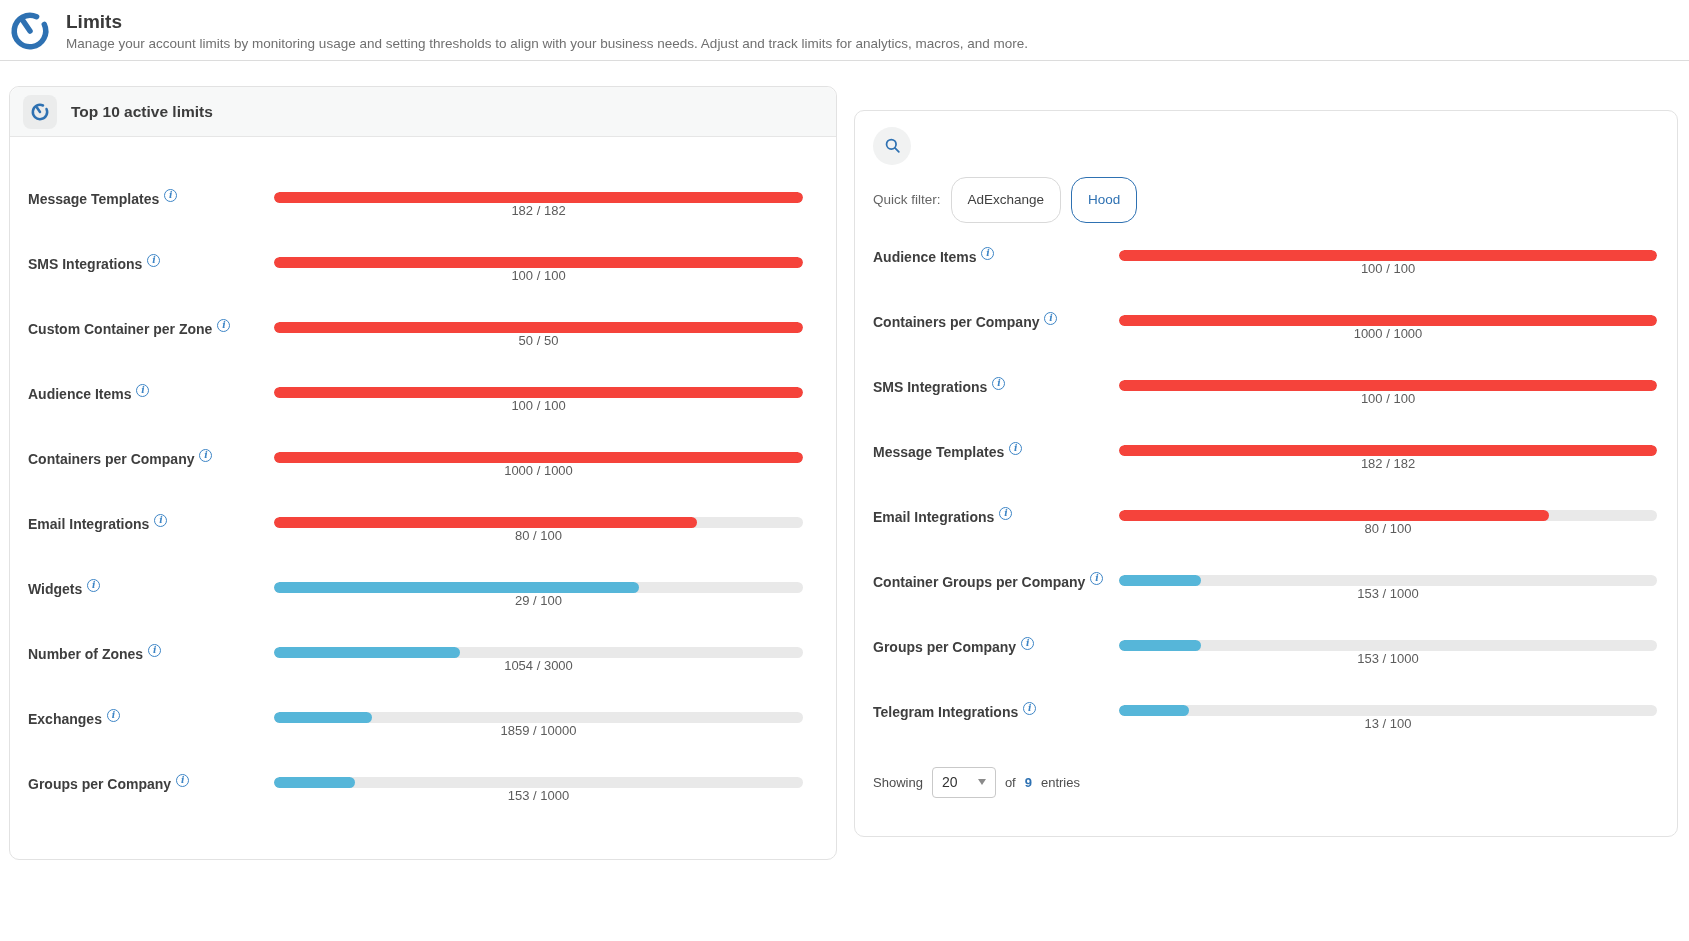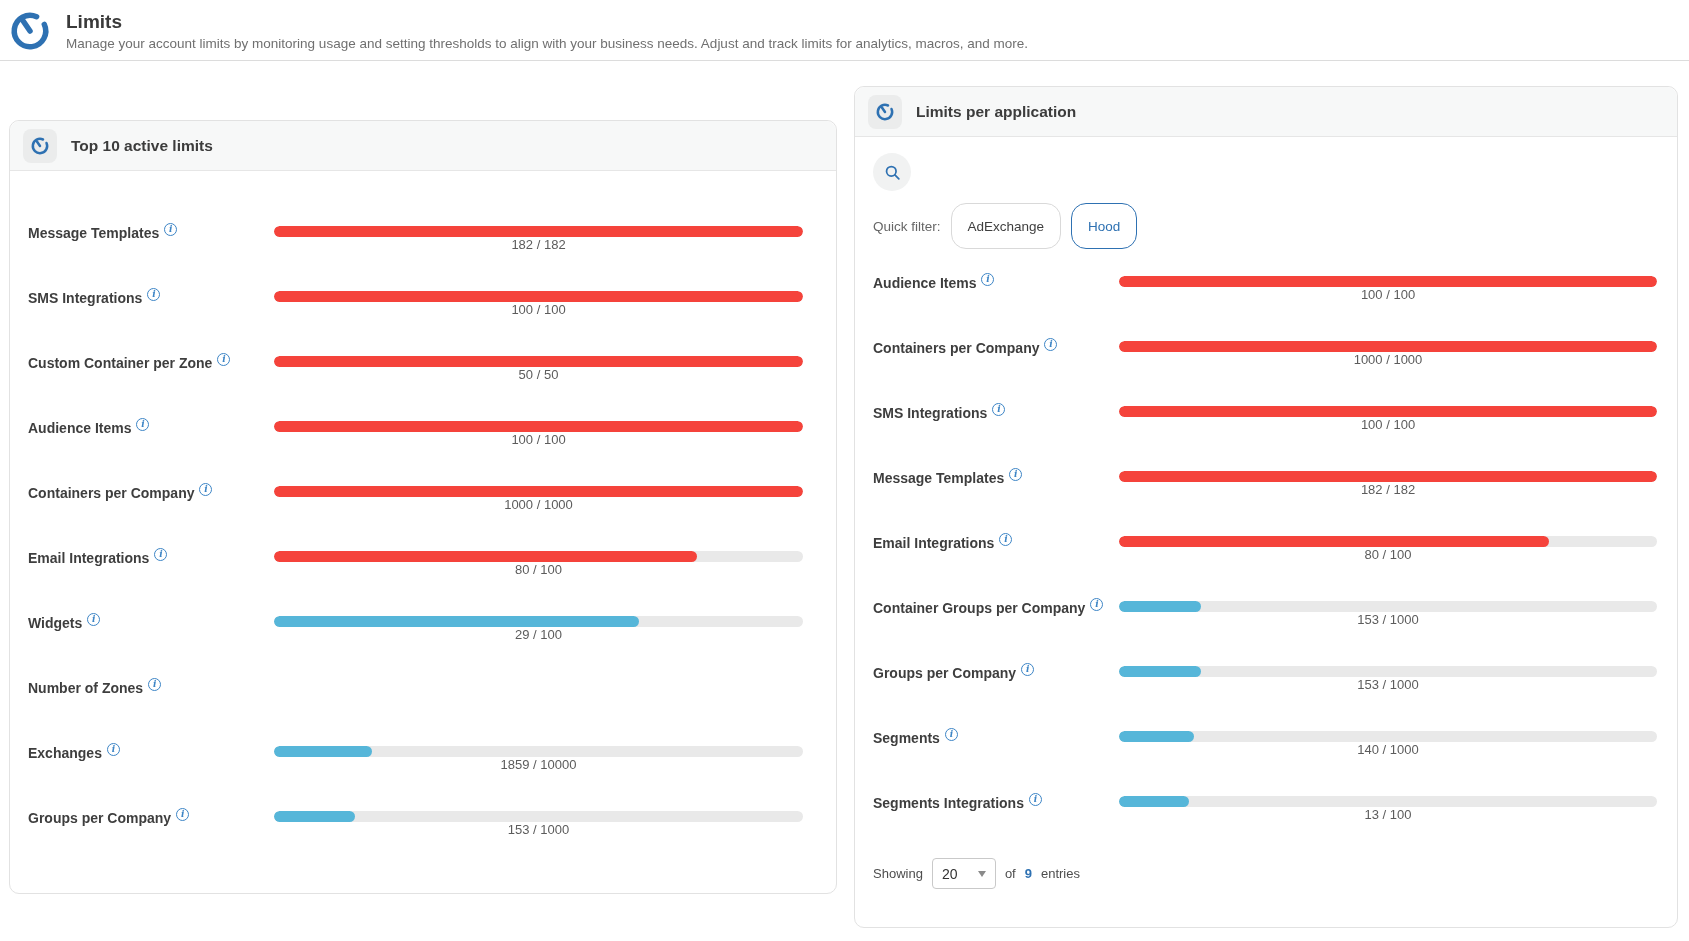--- a/index.html
+++ b/index.html
@@ -252,15 +252,6 @@
   </section>
 
   <section class="panel panel-right">
-    <div class="panel-header">
-      <span class="icon-chip">
-        <svg viewBox="0 0 24 24" fill="none" stroke="currentColor" stroke-width="3" stroke-linecap="round">
-          <path d="M15.6 4.2 A8.6 8.6 0 1 0 19.8 8.4"></path>
-          <path d="M12 12 L8.1 6.3"></path>
-        </svg>
-      </span>
-      <h2 class="panel-title">Limits per application</h2>
-    </div>
     <div class="panel-body-right">
       <button class="search-btn">
         <svg viewBox="0 0 24 24" fill="none" stroke="currentColor" stroke-width="2.2" stroke-linecap="round">

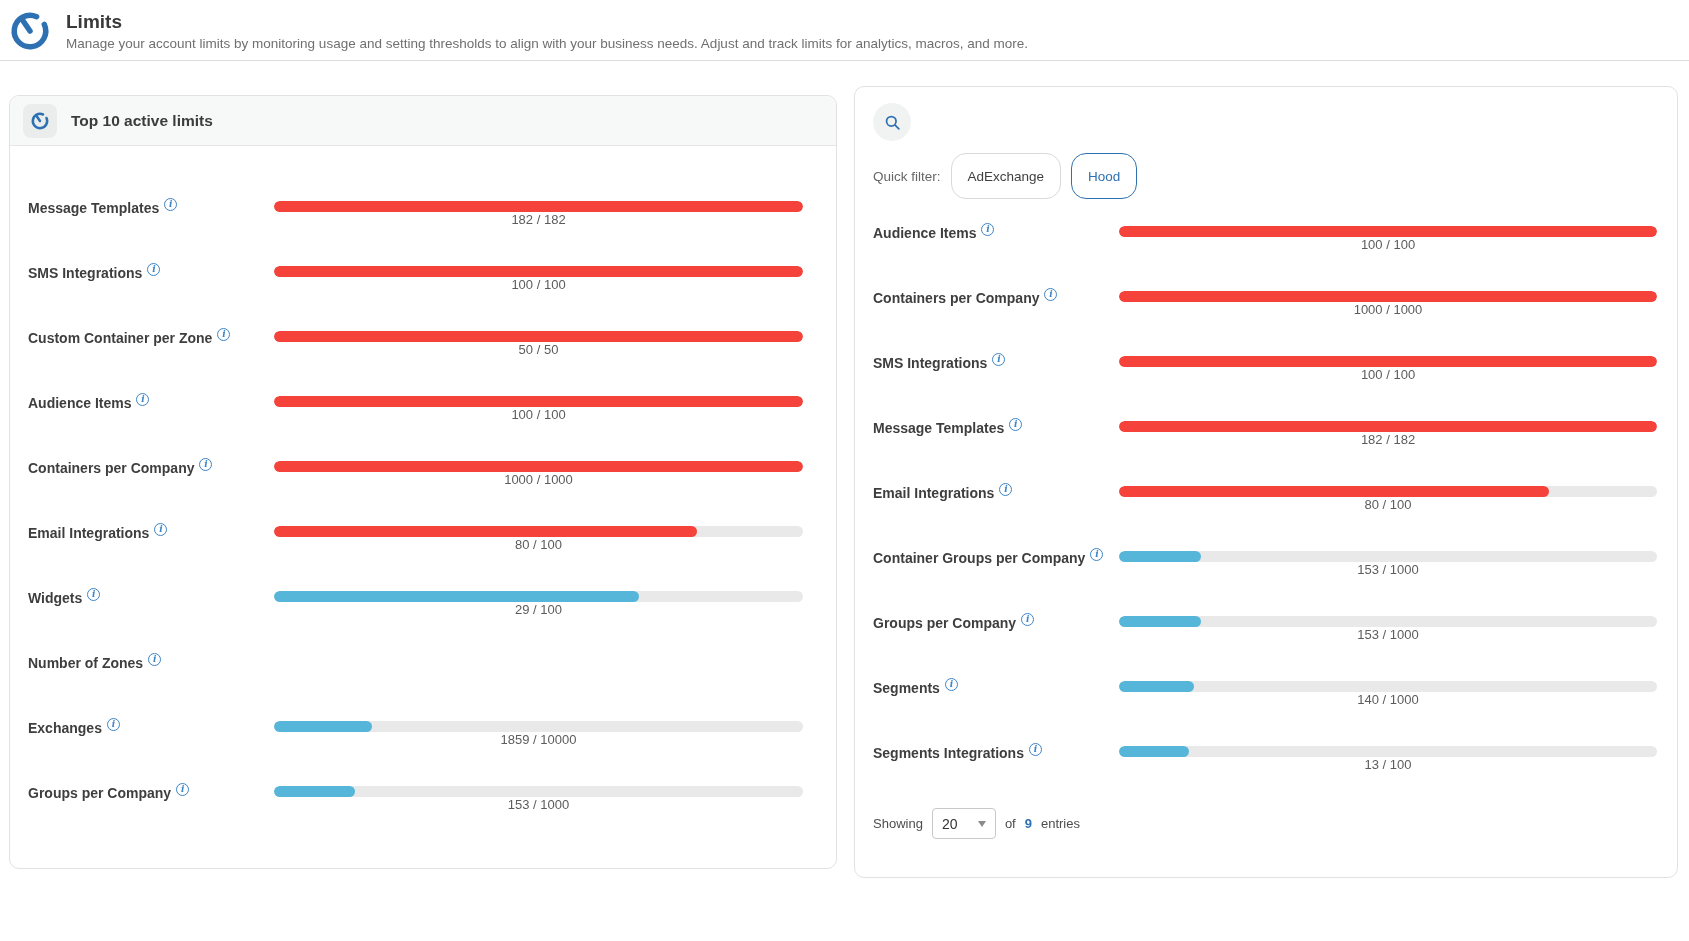--- a/index.html
+++ b/index.html
@@ -222,6 +222,12 @@
   <div class="limit-row">
     <div class="label-col">
       <span class="limit-label">Number of Zones</span><span class="info-icon"></span>
+    </div>
+    <div class="bar-col">
+      <div class="bar-track">
+        <div class="bar-fill" style="width: 35.1333%; background: rgb(86, 182, 217);"></div>
+      </div>
+      <div class="bar-value">1054 / 3000</div>
     </div>
   </div>
 

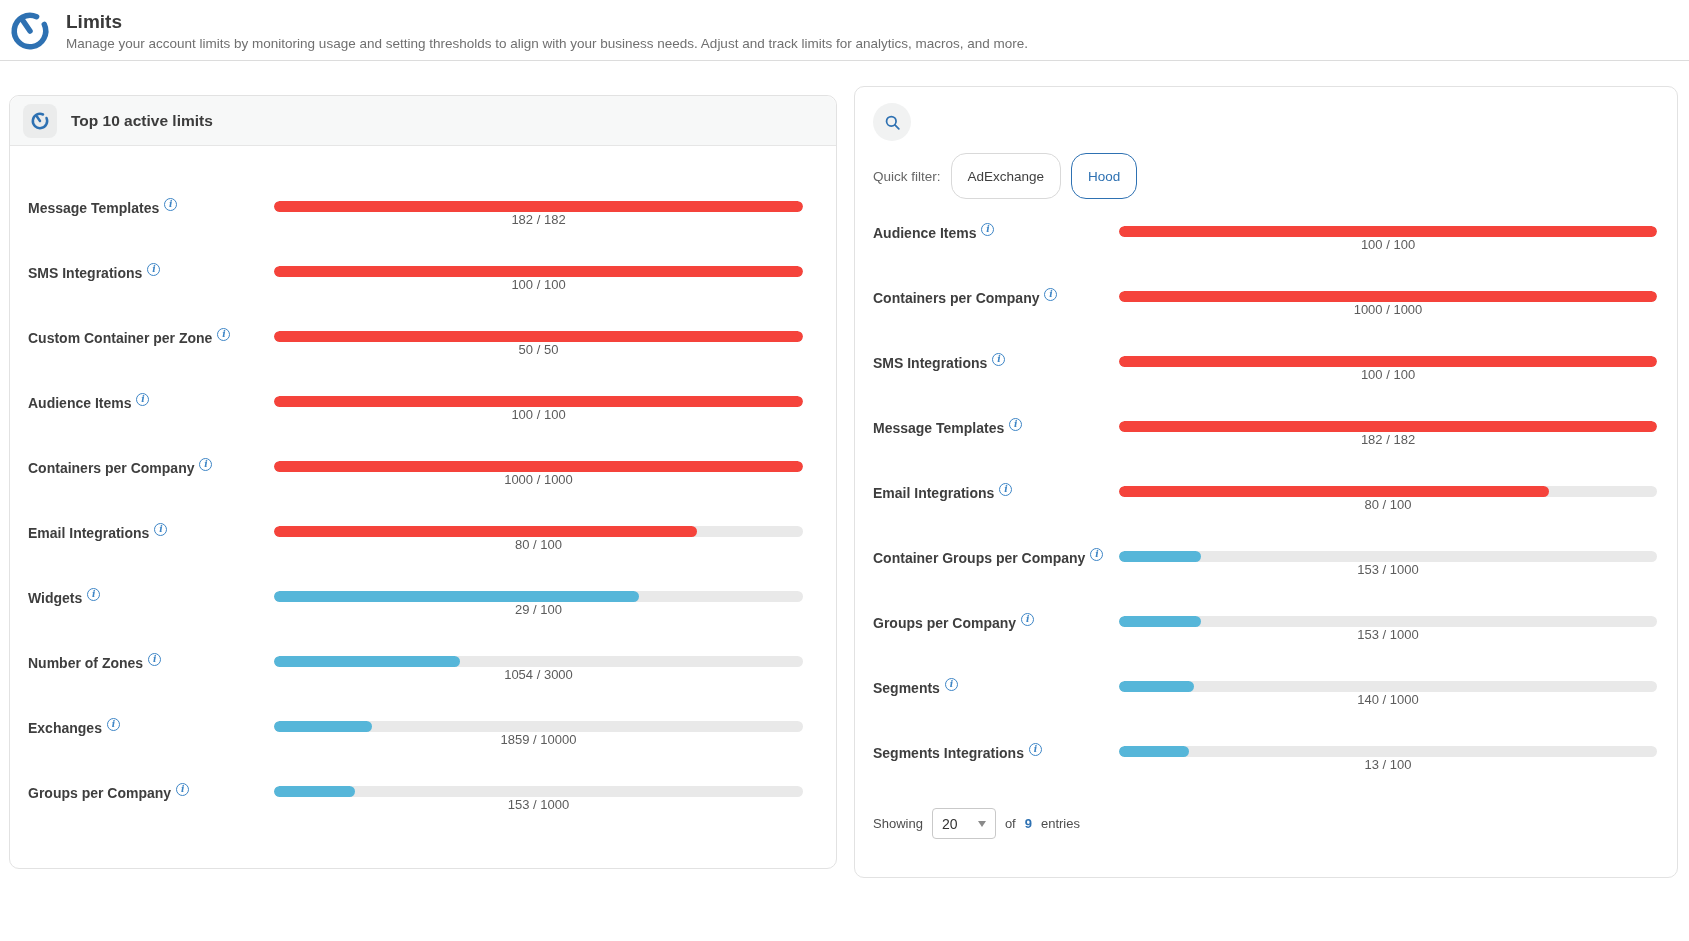--- a/index.html
+++ b/index.html
@@ -358,17 +358,6 @@
     </div>
   </div>
 
-  <div class="limit-row">
-    <div class="label-col">
-      <span class="limit-label">Segments</span><span class="info-icon"></span>
-    </div>
-    <div class="bar-col">
-      <div class="bar-track">
-        <div class="bar-fill" style="width: 14%; background: rgb(86, 182, 217);"></div>
-      </div>
-      <div class="bar-value">140 / 1000</div>
-    </div>
-  </div>
 
   <div class="limit-row">
     <div class="label-col">

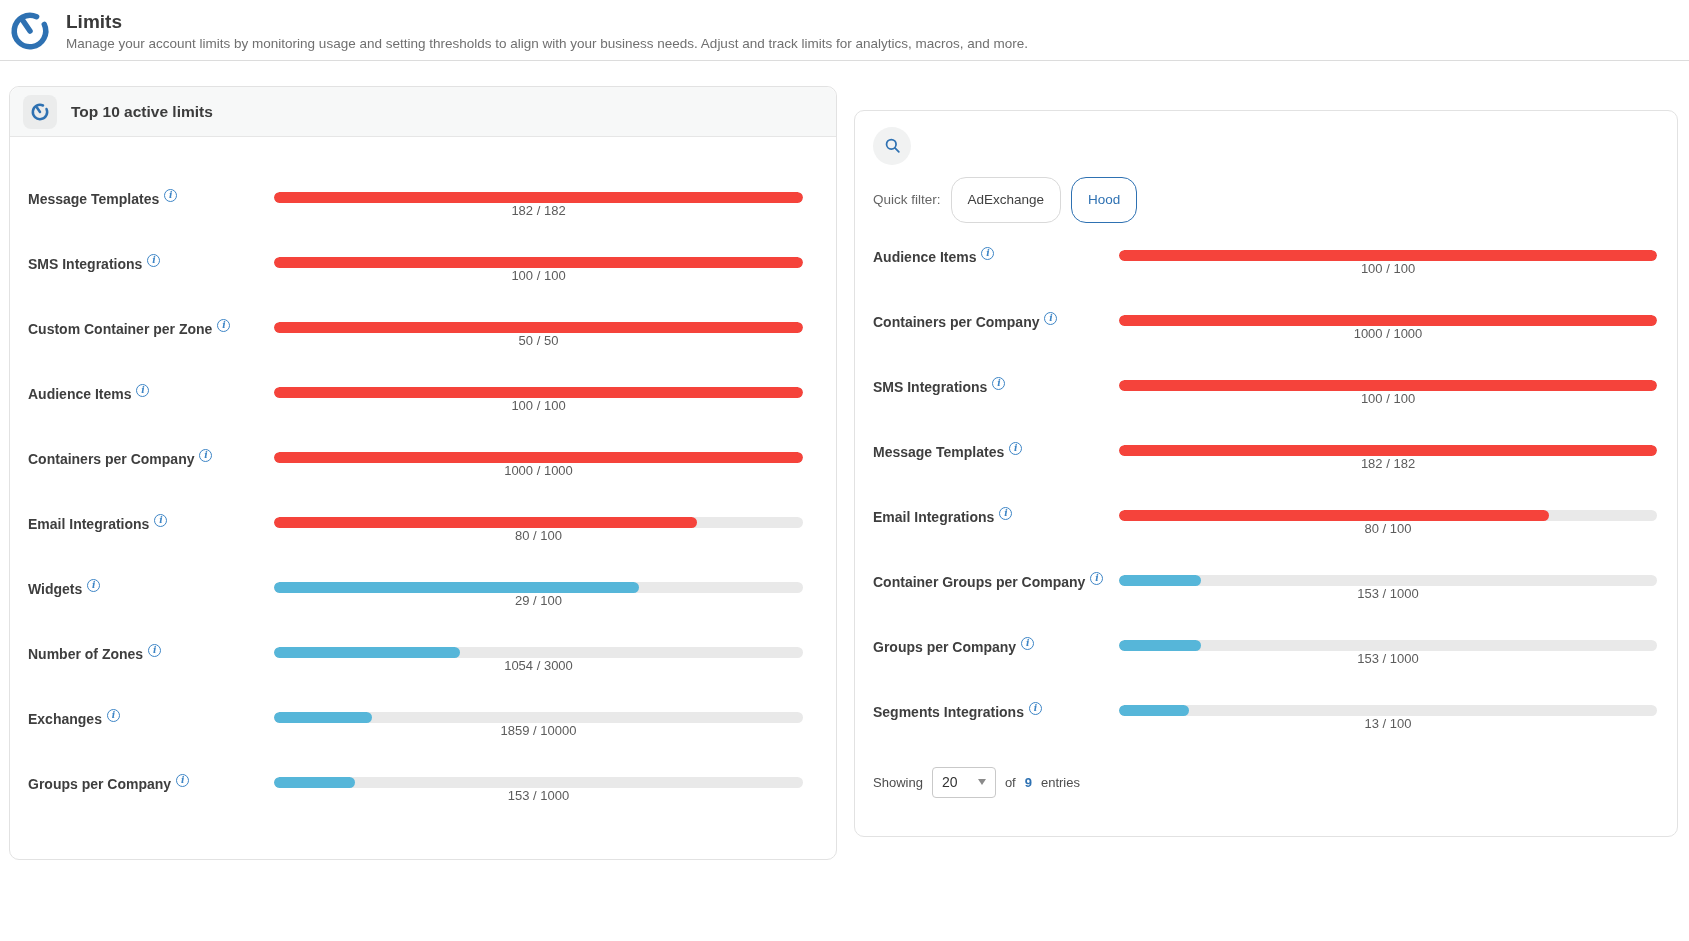--- a/index.html
+++ b/index.html
@@ -361,7 +361,7 @@
 
   <div class="limit-row">
     <div class="label-col">
-      <span class="limit-label">Segments Integrations</span><span class="info-icon"></span>
+      <span class="limit-label">Telegram Integrations</span><span class="info-icon"></span>
     </div>
     <div class="bar-col">
       <div class="bar-track">

